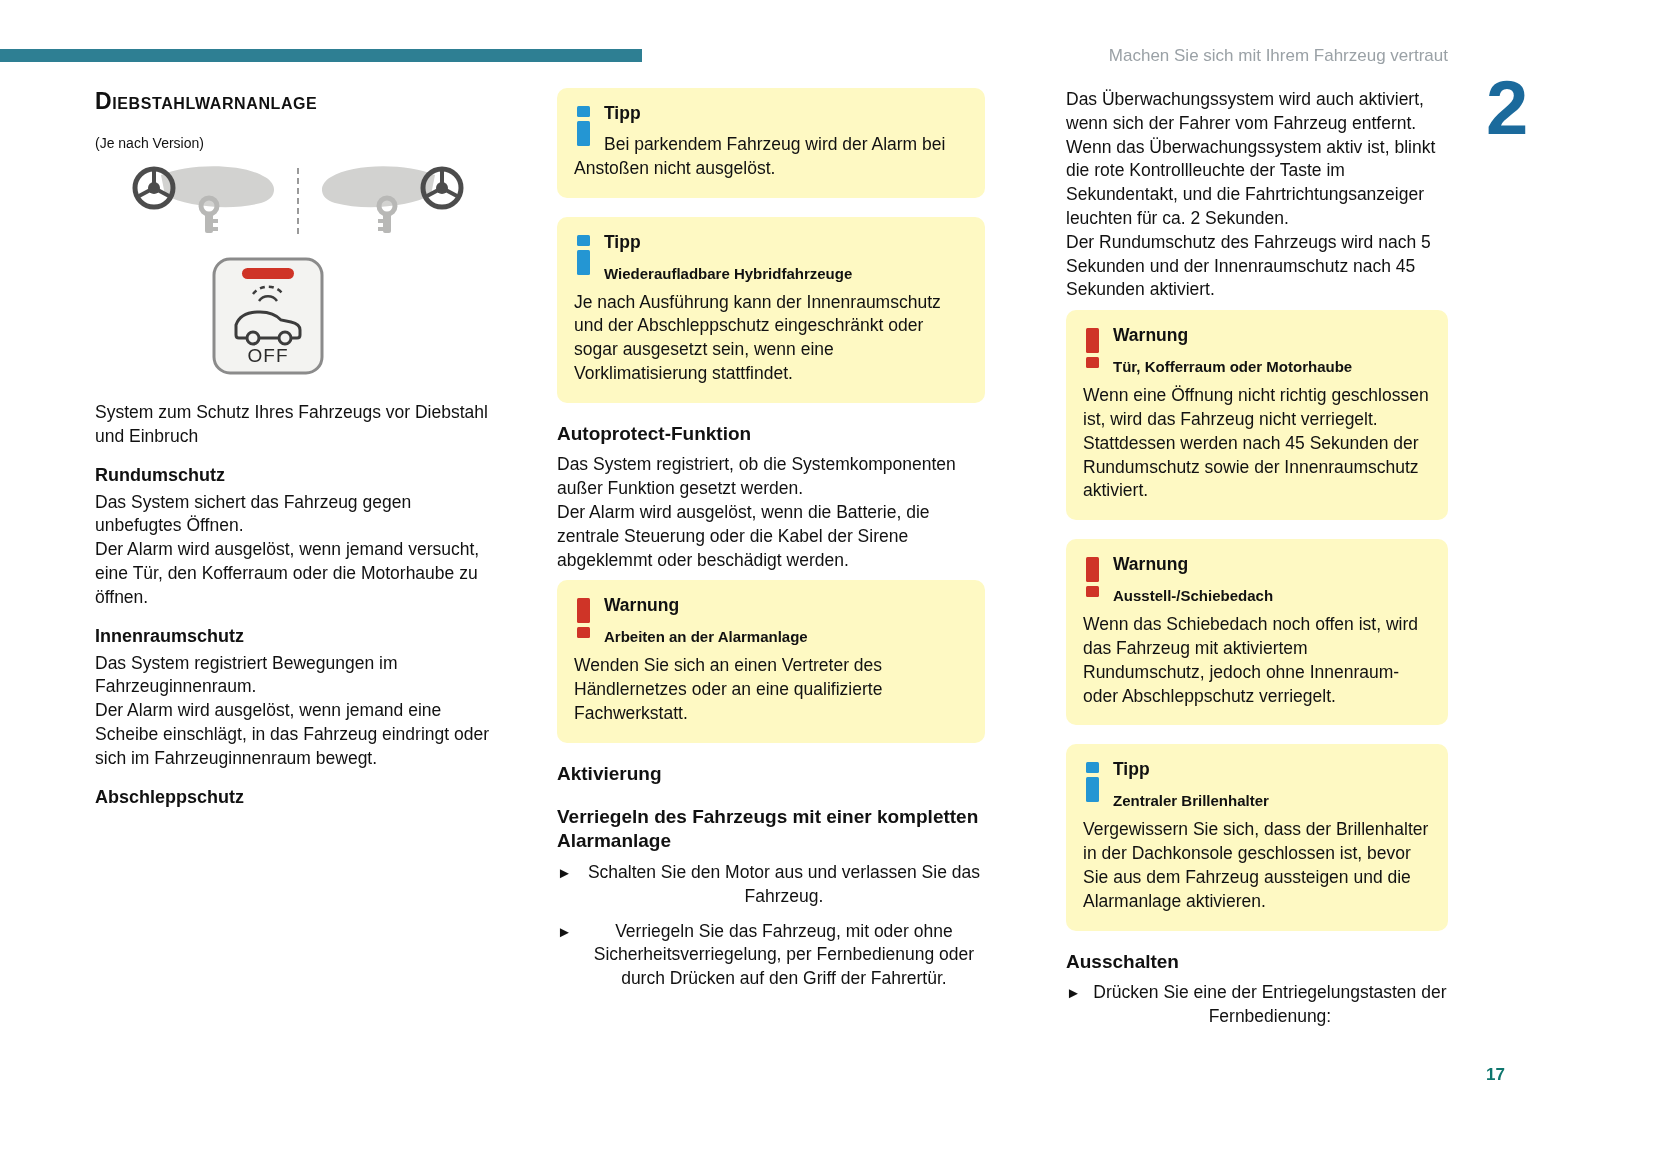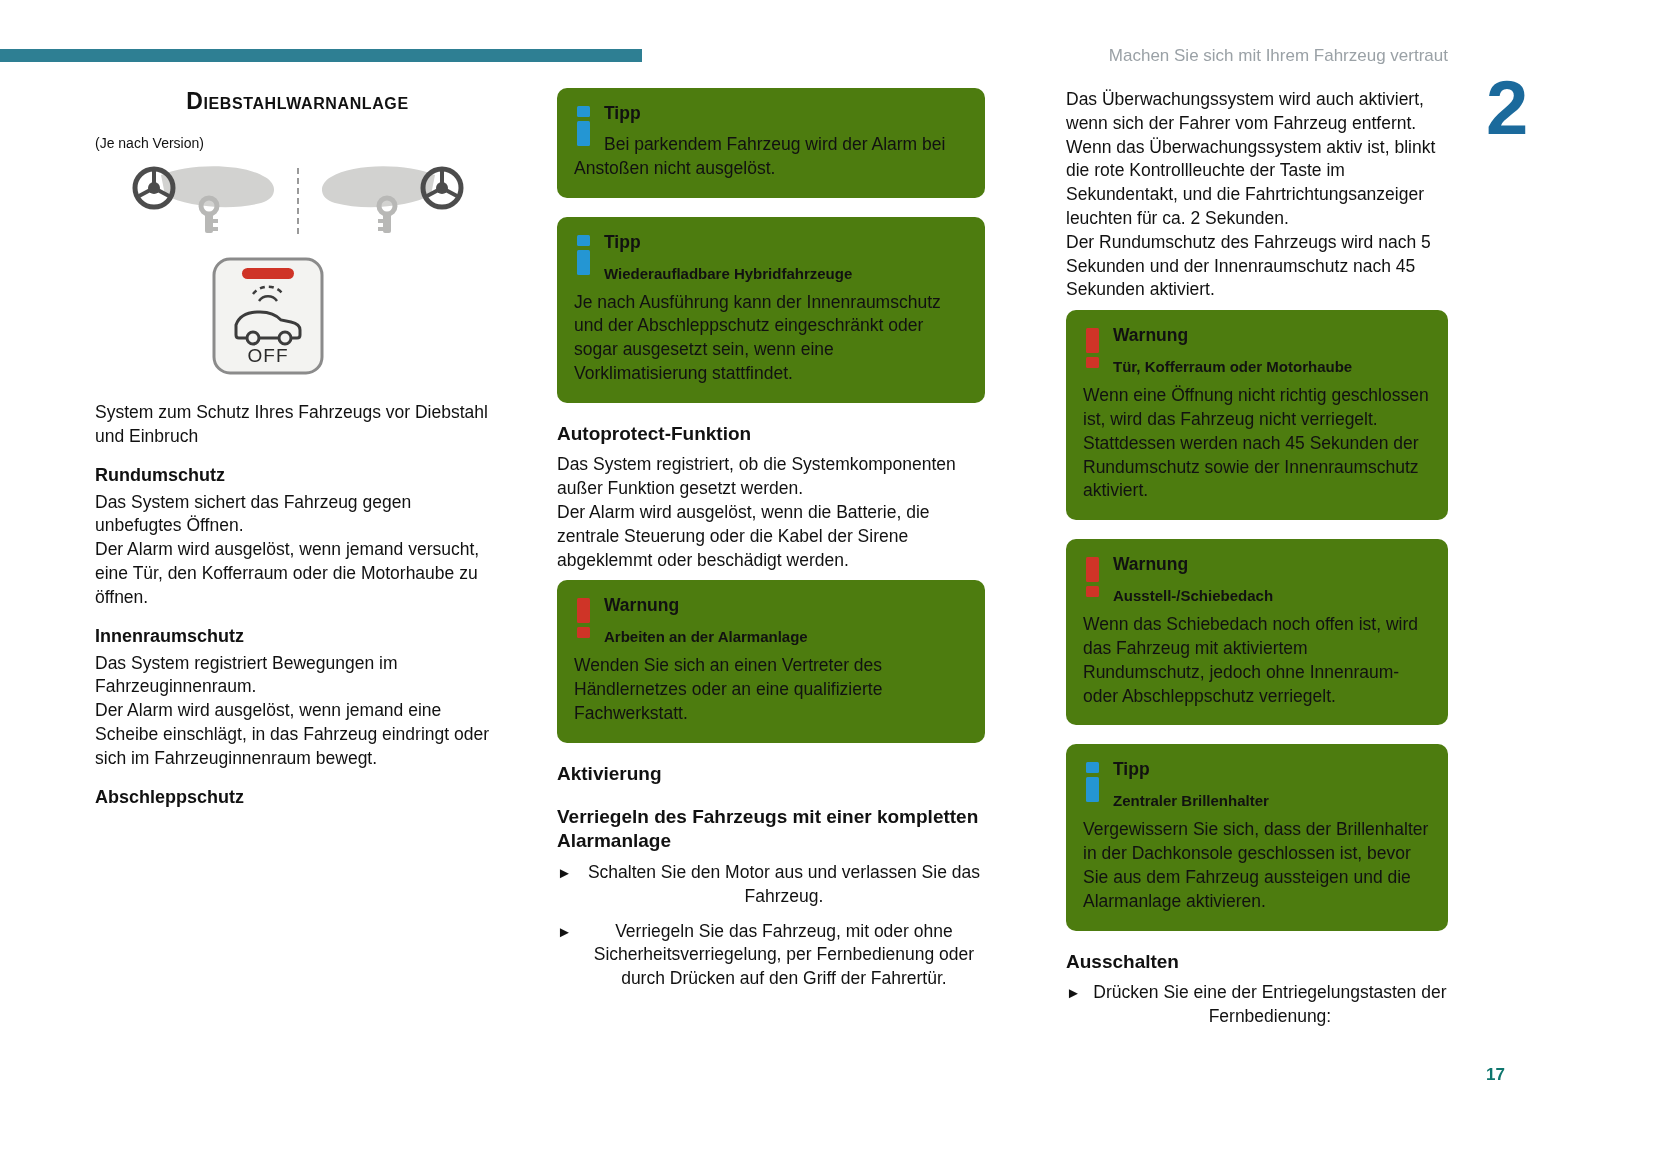--- a/index.html
+++ b/index.html
@@ -49,7 +49,6 @@
     font-size: 23px; font-weight: bold; color: #111;
     font-variant: small-caps; letter-spacing: 0.6px;
     margin: 0 0 20px;
-    text-align: center;
   }
   .note { font-size: 14px; margin: 0 0 10px; }
 

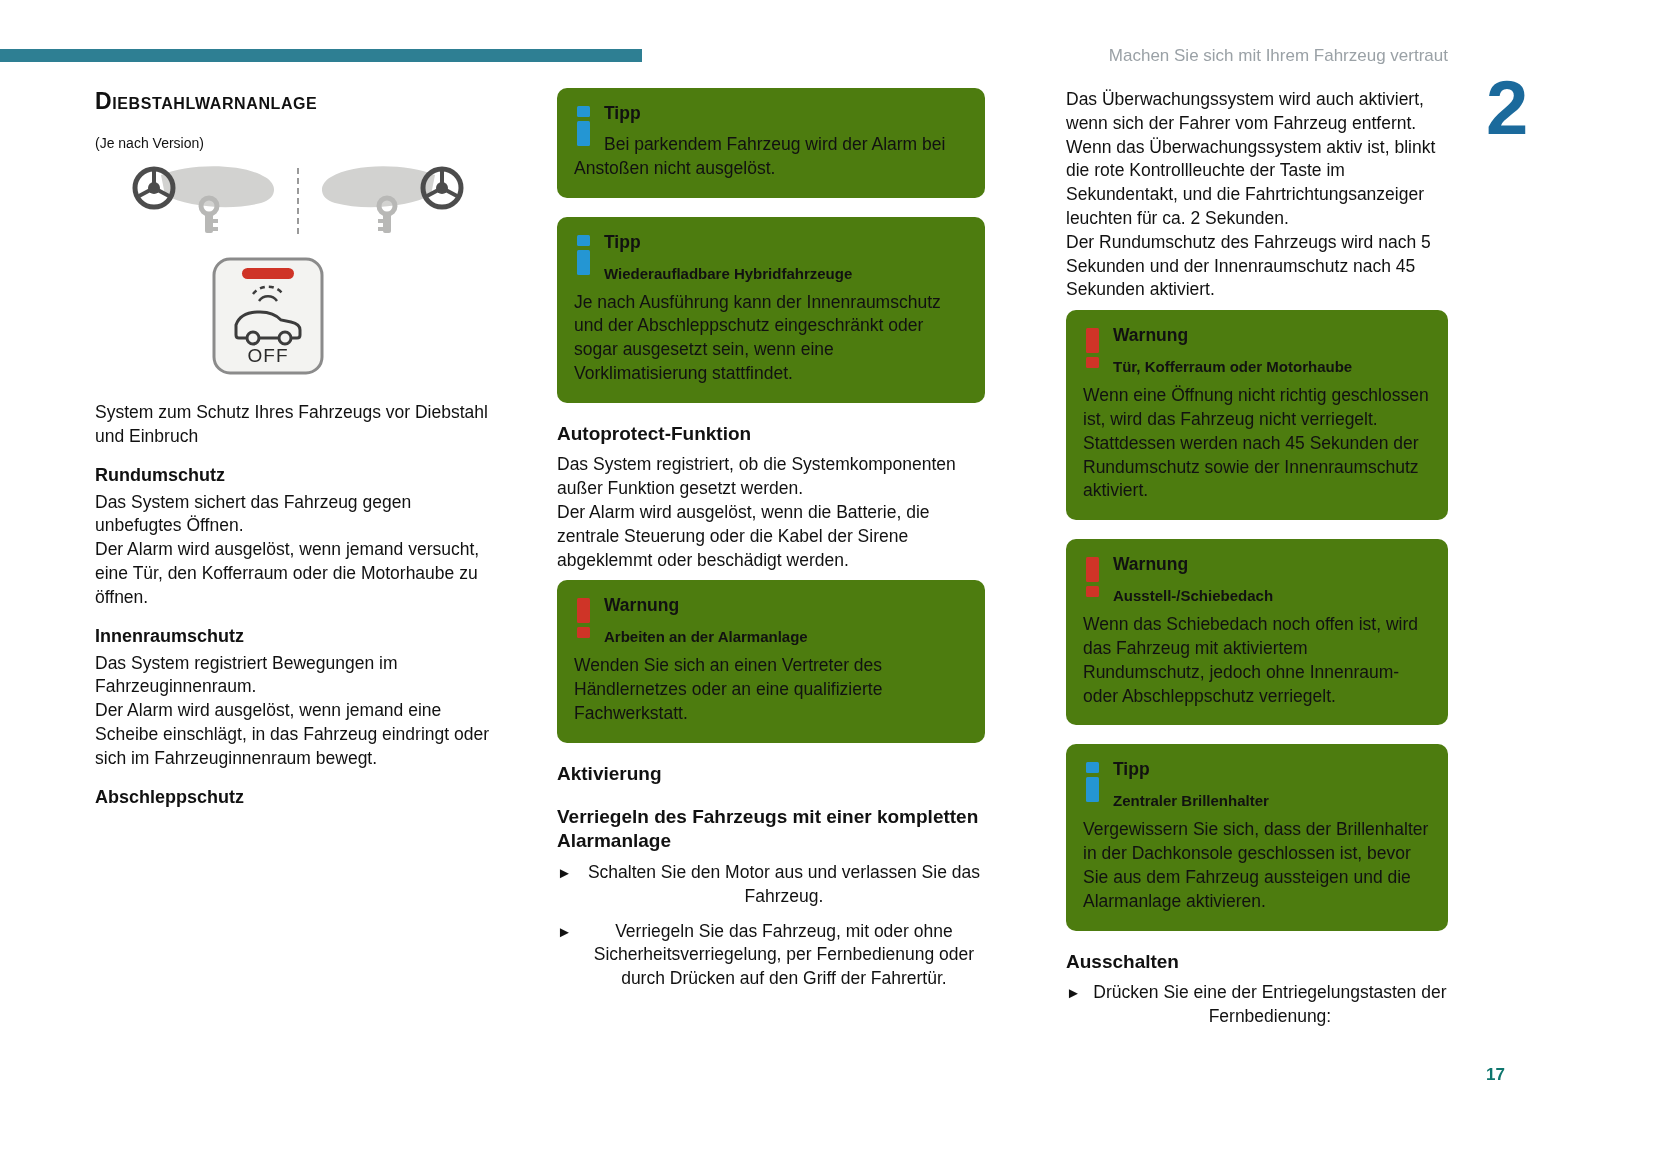--- a/index.html
+++ b/index.html
@@ -74,7 +74,7 @@
   }
 
   .callout {
-    background: #4d7c0f; border-radius: 10px;
+    background: #fef9c3; border-radius: 10px;
     padding: 15px 17px 17px; margin: 0 0 19px;
     overflow: hidden;
   }

